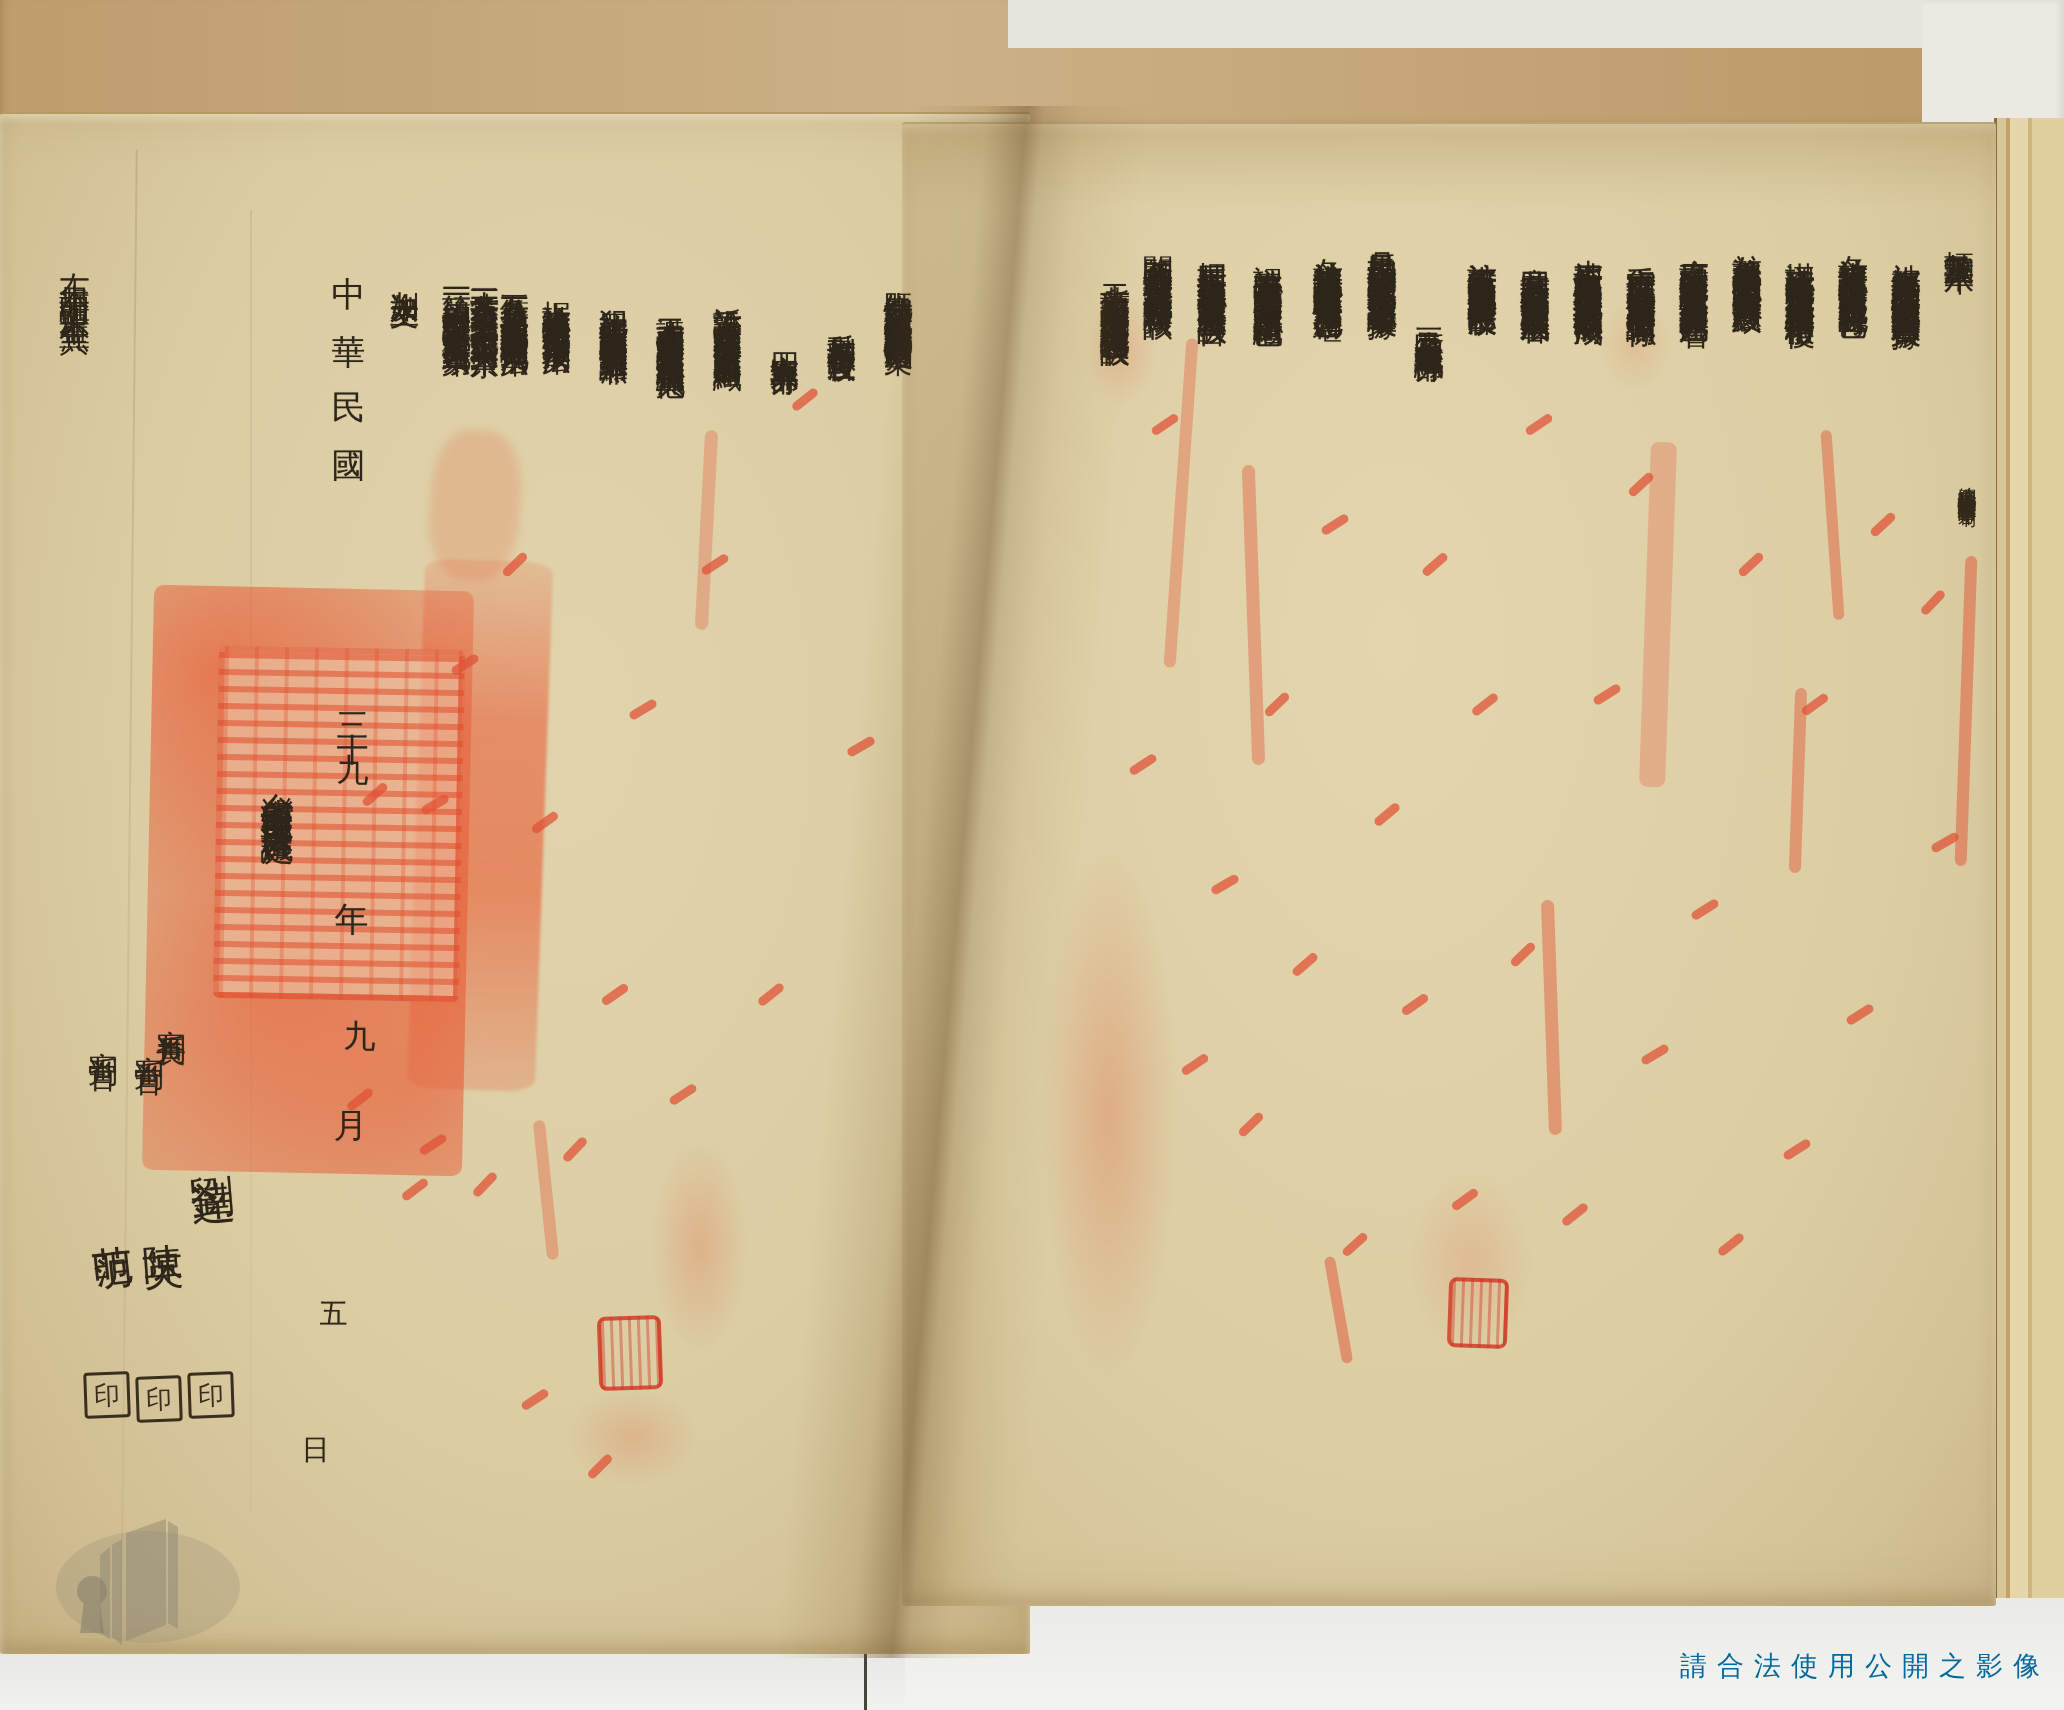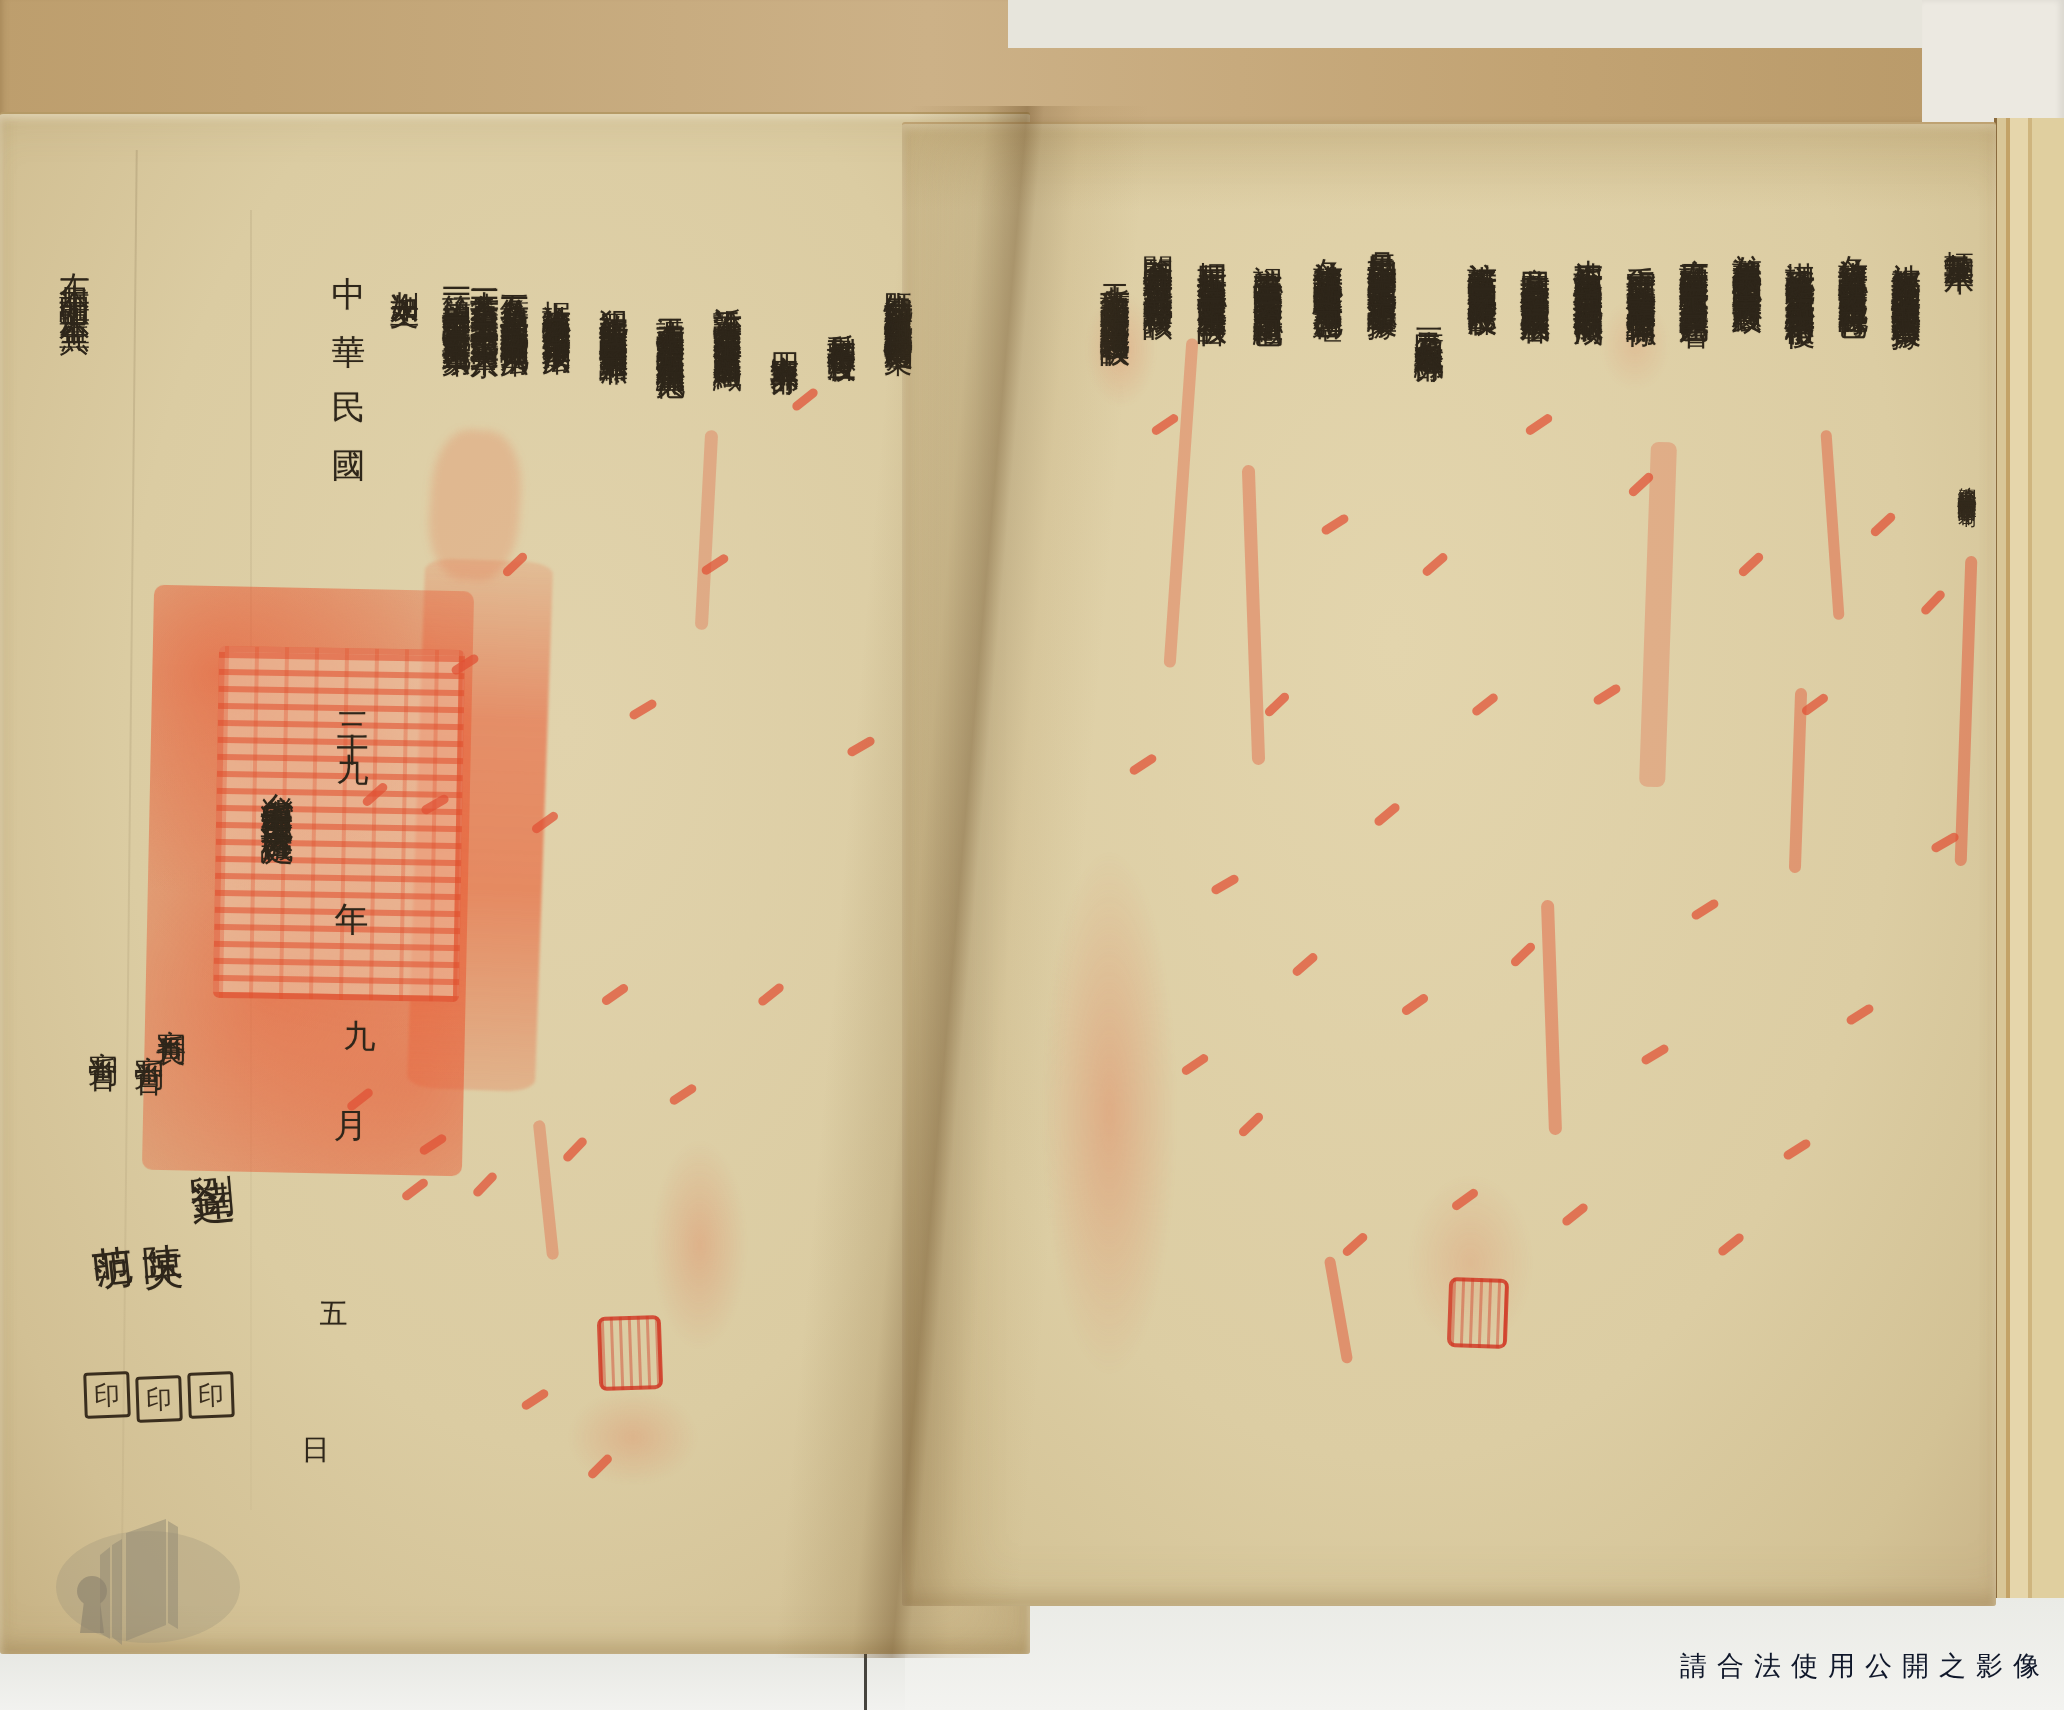--- a/index.html
+++ b/index.html
@@ -84,7 +84,7 @@
   .seal-sm{border:4px solid rgba(208,48,30,.78);border-radius:8px;z-index:12;transform:rotate(-2deg);
       background:repeating-linear-gradient(90deg,rgba(208,48,30,.40) 0 3px,rgba(0,0,0,0) 3px 9px);}
 
-  .usage-note{right:14px;top:1648px;font-size:27px;letter-spacing:10px;color:#0f172a;
+  .usage-note{right:14px;top:1648px;font-size:27px;letter-spacing:10px;color:#0369a1;
       font-family:"DejaVu Sans","Liberation Sans",sans-serif;z-index:40;}
   .logo-wrap{left:48px;top:1505px;z-index:40;opacity:.85;}
 </style>

